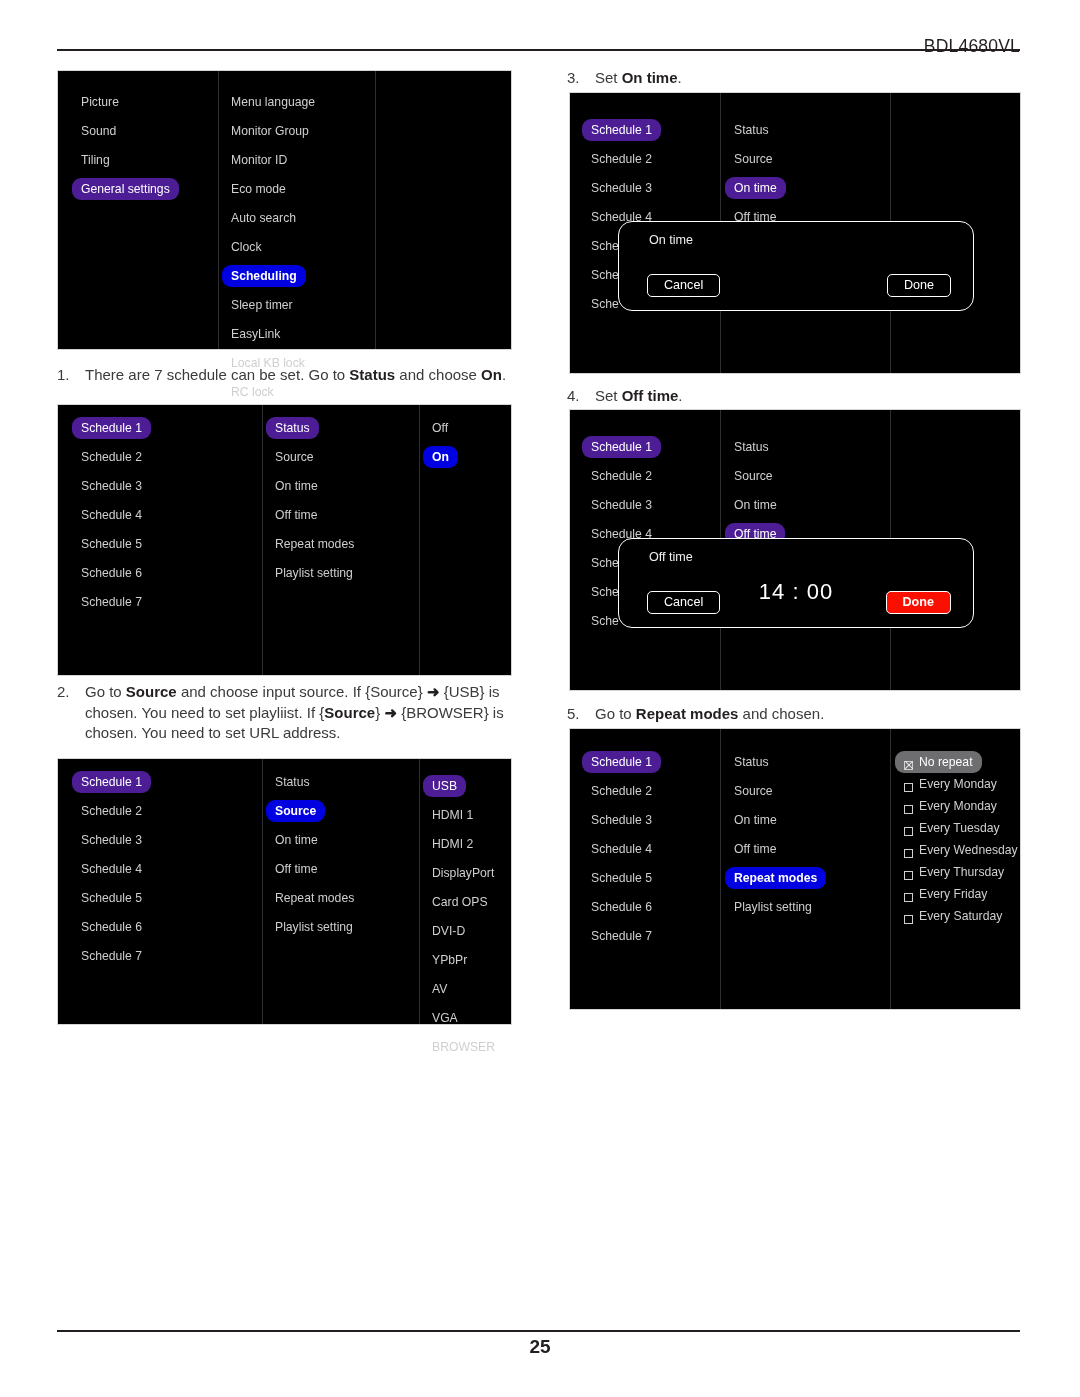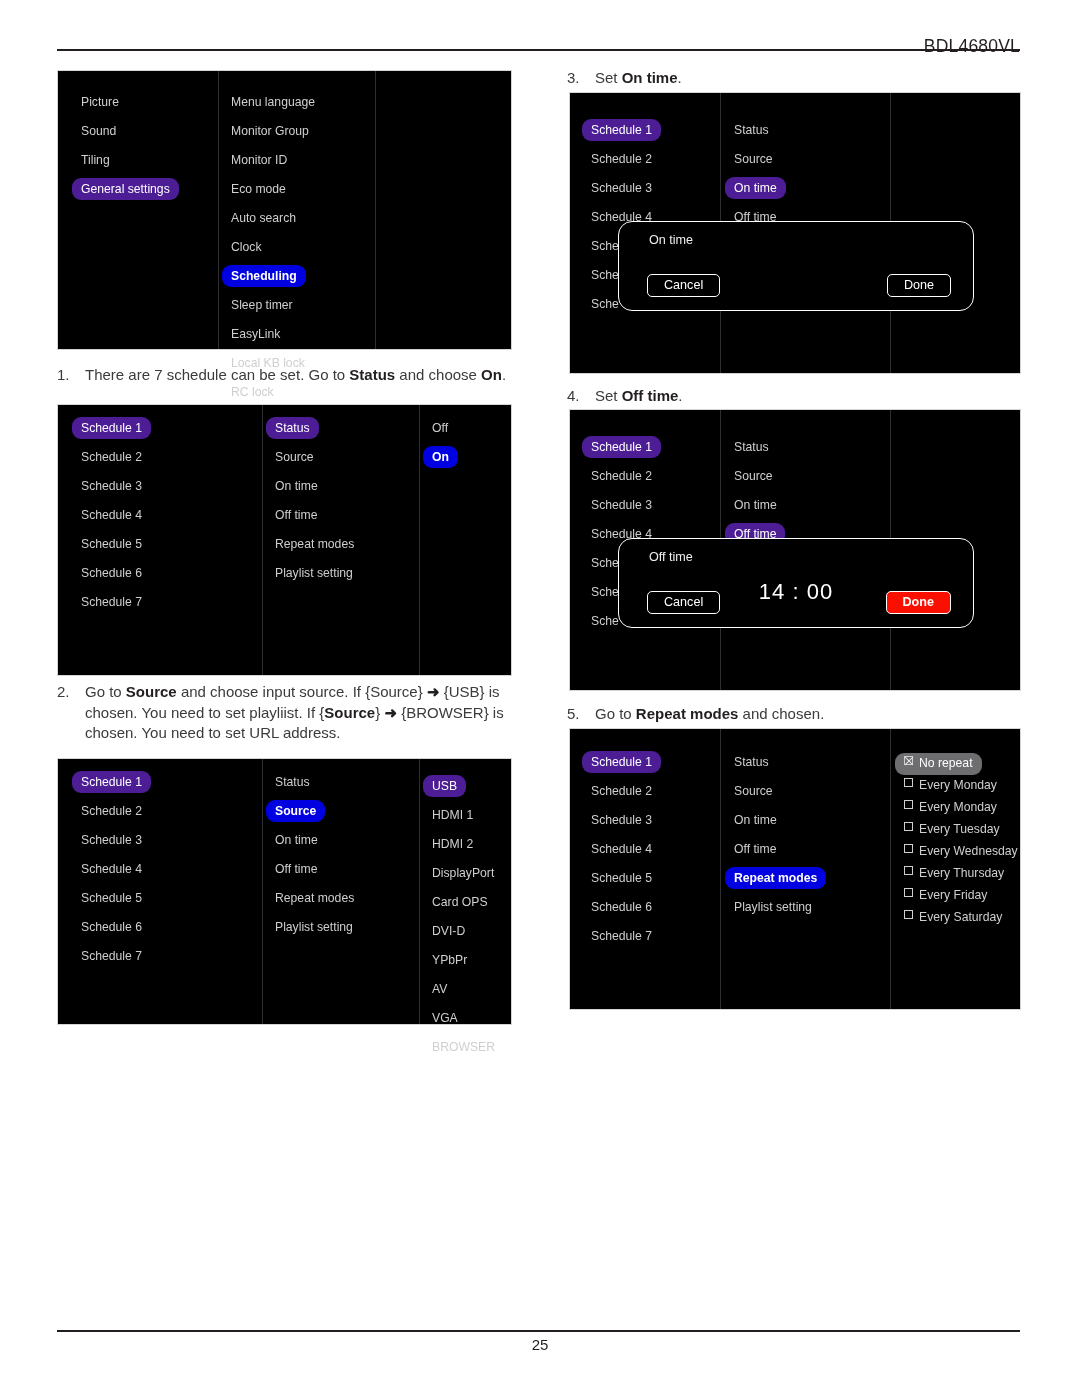--- a/index.html
+++ b/index.html
@@ -111,7 +111,7 @@
   .chk-row {
     font-size: 12.2px; color: #cfcfd1; line-height: 15px;
     padding: 3.5px 9px; border-radius: 9px; display: inline-flex;
-    align-items: flex-start; gap: 6px; white-space: nowrap; margin-bottom: 7px;
+    align-items: flex-end; gap: 6px; white-space: nowrap; margin-bottom: 7px;
   }
   .chk-row.hl-grey { background: #6e6e70; color: #ffffff; }
   .chk-box {

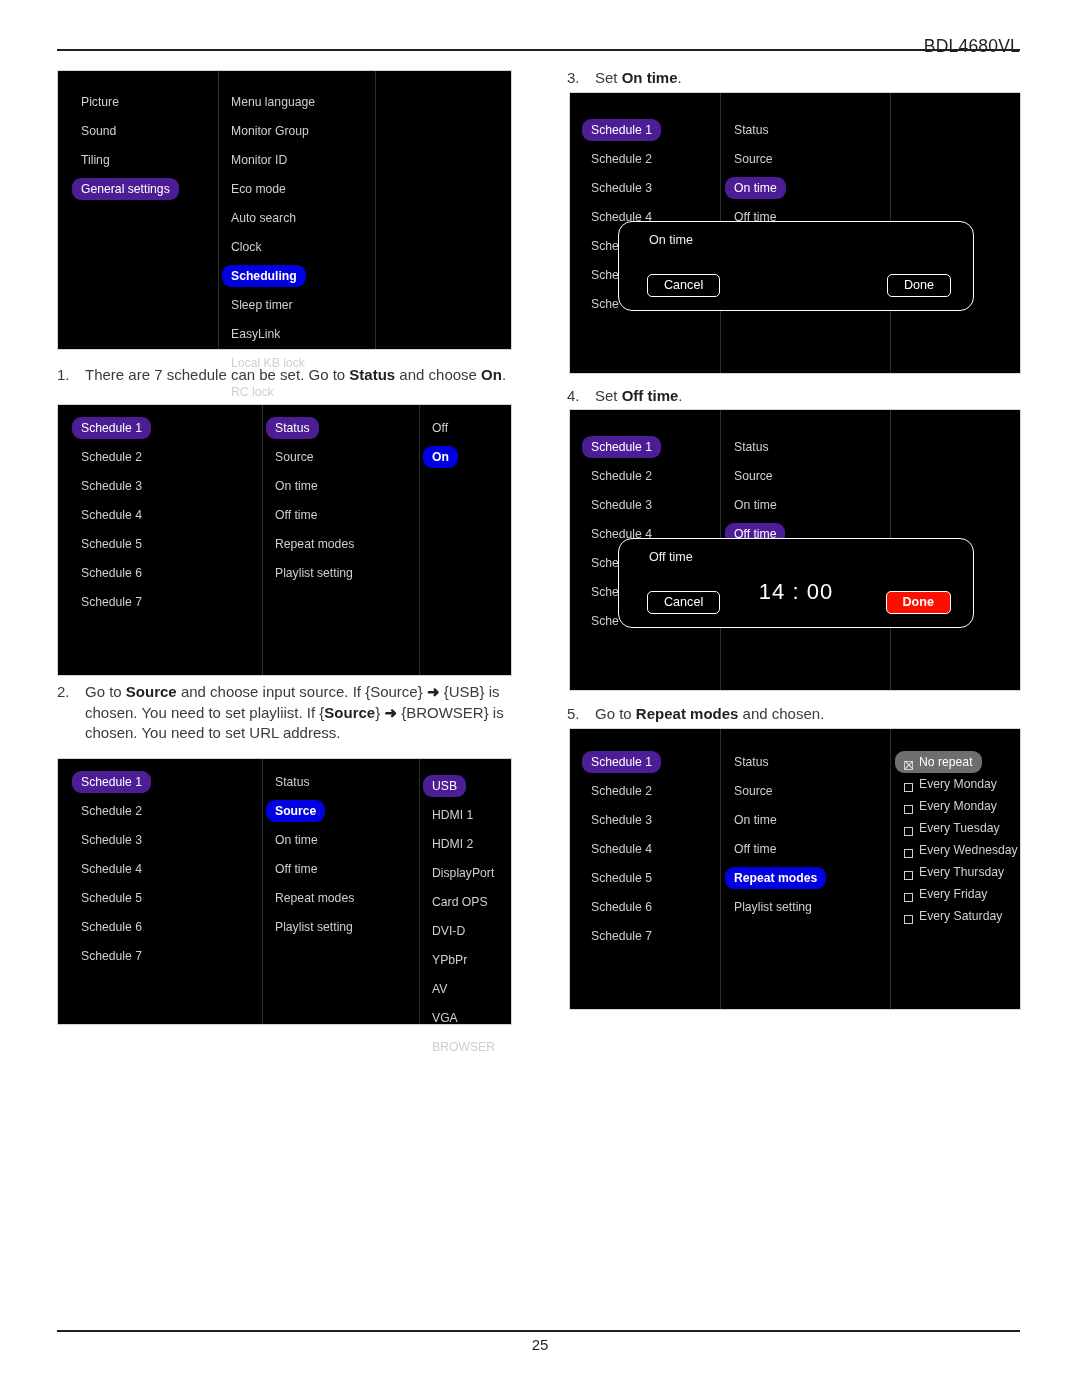--- a/index.html
+++ b/index.html
@@ -33,7 +33,7 @@
   }
   .footer-page {
     position: absolute; left: 0; top: 1336px; width: 1080px;
-    text-align: center; font-size: 15px; color: #231f20;
+    text-align: center; font-size: 19px; color: #231f20; font-weight: bold;
   }
 
   

